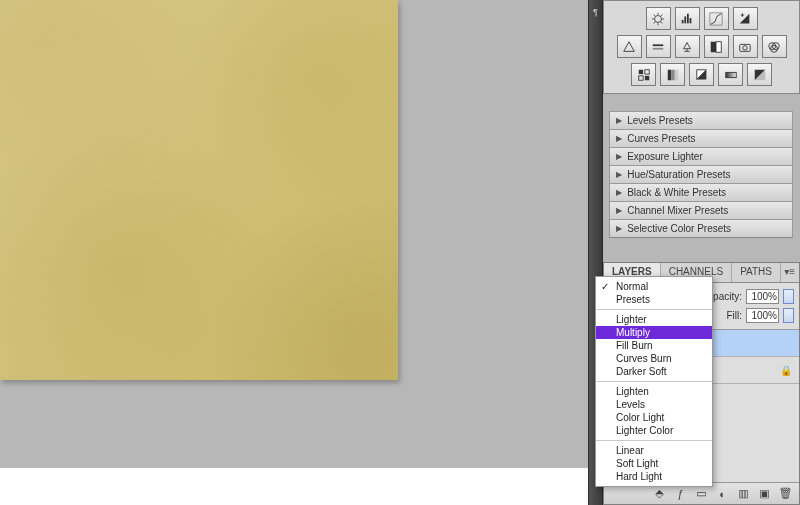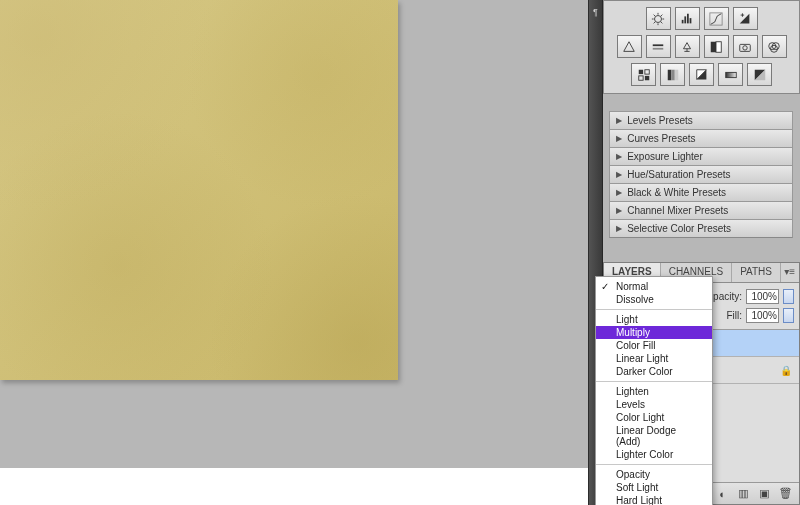--- a/index.html
+++ b/index.html
@@ -277,7 +277,7 @@
 
 <div class="blend-menu">
   <div class="bm-item sel"><span class="bm-check">✓</span><span>Normal</span></div>
-  <div class="bm-item"><span>Dissolve</span></div>
+  <div class="bm-item"><span>Presets</span></div>
   <div class="bm-sep"></div>
   <div class="bm-item"><span>Light</span></div>
   <div class="bm-item hl"><span>Multiply</span></div>

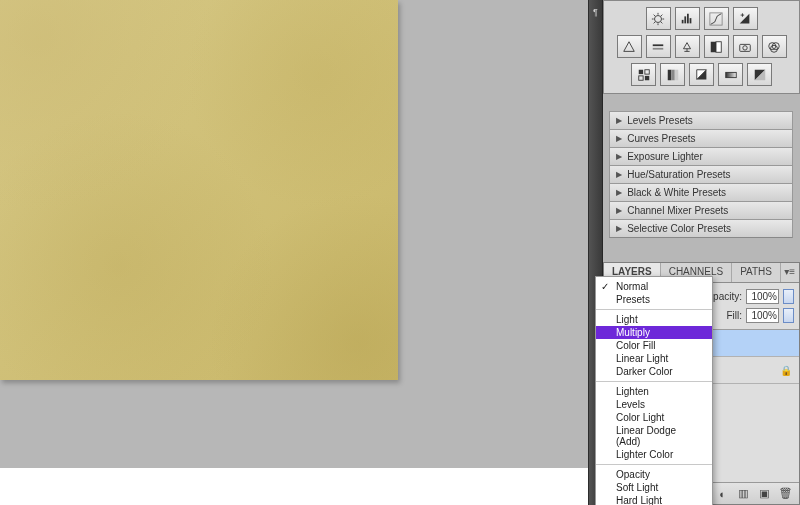--- a/index.html
+++ b/index.html
@@ -279,7 +279,7 @@
   <div class="bm-item sel"><span class="bm-check">✓</span><span>Normal</span></div>
   <div class="bm-item"><span>Presets</span></div>
   <div class="bm-sep"></div>
-  <div class="bm-item"><span>Light</span></div>
+  <div class="bm-item"><span>Lighter</span></div>
   <div class="bm-item hl"><span>Multiply</span></div>
   <div class="bm-item"><span>Color Fill</span></div>
   <div class="bm-item"><span>Linear Light</span></div>

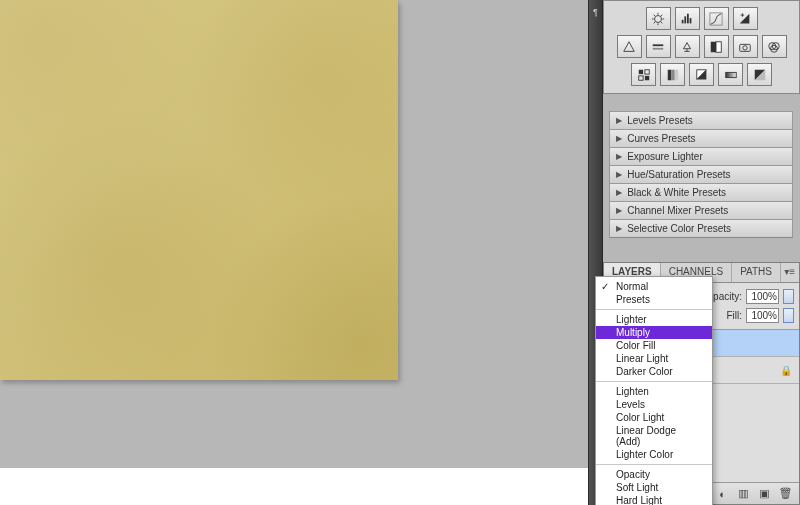--- a/index.html
+++ b/index.html
@@ -281,7 +281,7 @@
   <div class="bm-sep"></div>
   <div class="bm-item"><span>Lighter</span></div>
   <div class="bm-item hl"><span>Multiply</span></div>
-  <div class="bm-item"><span>Color Fill</span></div>
+  <div class="bm-item"><span>Fill Burn</span></div>
   <div class="bm-item"><span>Linear Light</span></div>
   <div class="bm-item"><span>Darker Color</span></div>
   <div class="bm-sep"></div>

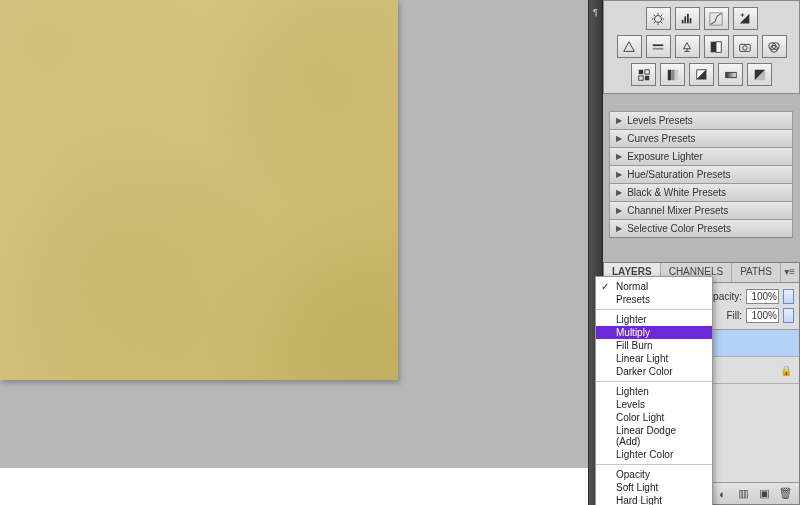--- a/index.html
+++ b/index.html
@@ -282,7 +282,7 @@
   <div class="bm-item"><span>Lighter</span></div>
   <div class="bm-item hl"><span>Multiply</span></div>
   <div class="bm-item"><span>Fill Burn</span></div>
-  <div class="bm-item"><span>Linear Light</span></div>
+  <div class="bm-item"><span>Curves Burn</span></div>
   <div class="bm-item"><span>Darker Color</span></div>
   <div class="bm-sep"></div>
   <div class="bm-item"><span>Lighten</span></div>

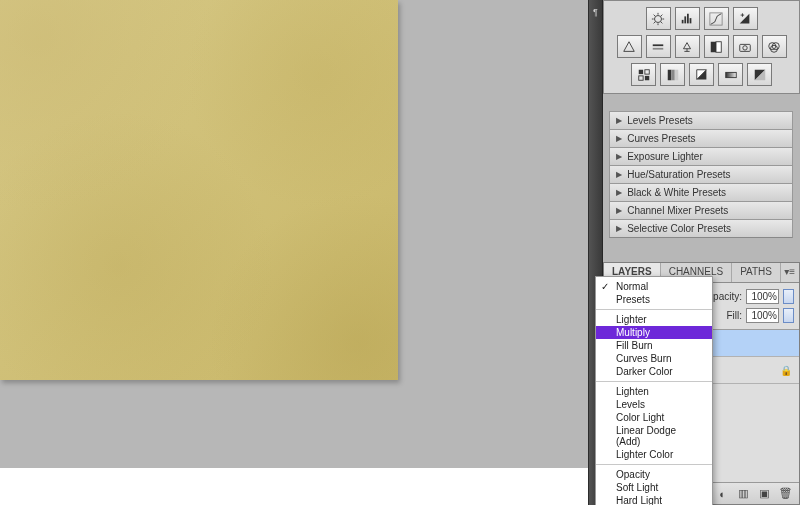--- a/index.html
+++ b/index.html
@@ -283,7 +283,7 @@
   <div class="bm-item hl"><span>Multiply</span></div>
   <div class="bm-item"><span>Fill Burn</span></div>
   <div class="bm-item"><span>Curves Burn</span></div>
-  <div class="bm-item"><span>Darker Color</span></div>
+  <div class="bm-item"><span>Darker Soft</span></div>
   <div class="bm-sep"></div>
   <div class="bm-item"><span>Lighten</span></div>
   <div class="bm-item"><span>Levels</span></div>

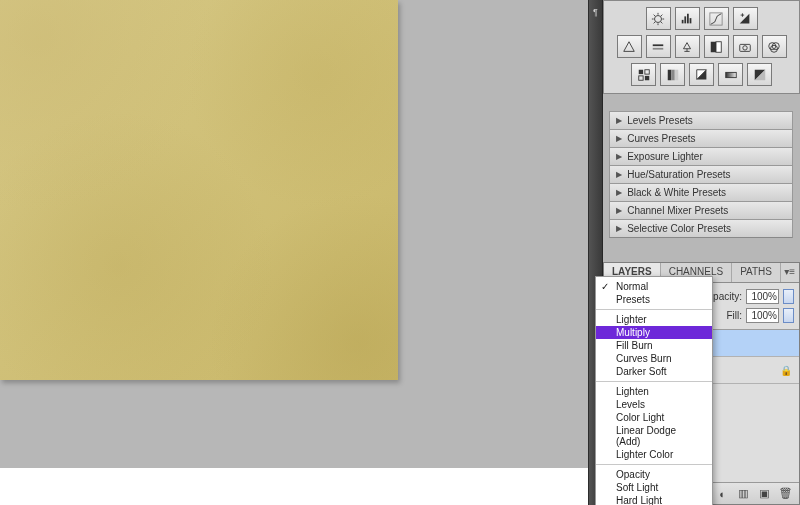--- a/index.html
+++ b/index.html
@@ -288,7 +288,6 @@
   <div class="bm-item"><span>Lighten</span></div>
   <div class="bm-item"><span>Levels</span></div>
   <div class="bm-item"><span>Color Light</span></div>
-  <div class="bm-item"><span>Linear Dodge (Add)</span></div>
   <div class="bm-item"><span>Lighter Color</span></div>
   <div class="bm-sep"></div>
   <div class="bm-item"><span>Opacity</span></div>

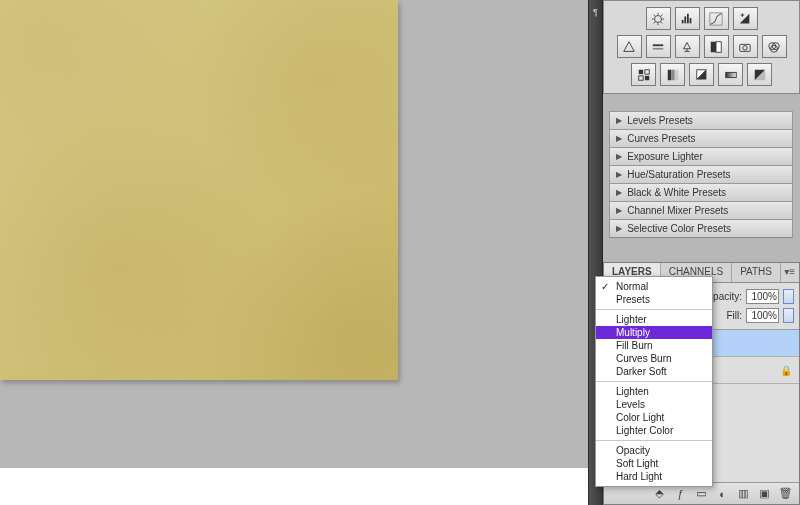--- a/index.html
+++ b/index.html
@@ -290,7 +290,7 @@
   <div class="bm-item"><span>Color Light</span></div>
   <div class="bm-item"><span>Lighter Color</span></div>
   <div class="bm-sep"></div>
-  <div class="bm-item"><span>Opacity</span></div>
+  <div class="bm-item"><span>Linear</span></div>
   <div class="bm-item"><span>Soft Light</span></div>
   <div class="bm-item"><span>Hard Light</span></div>
 

